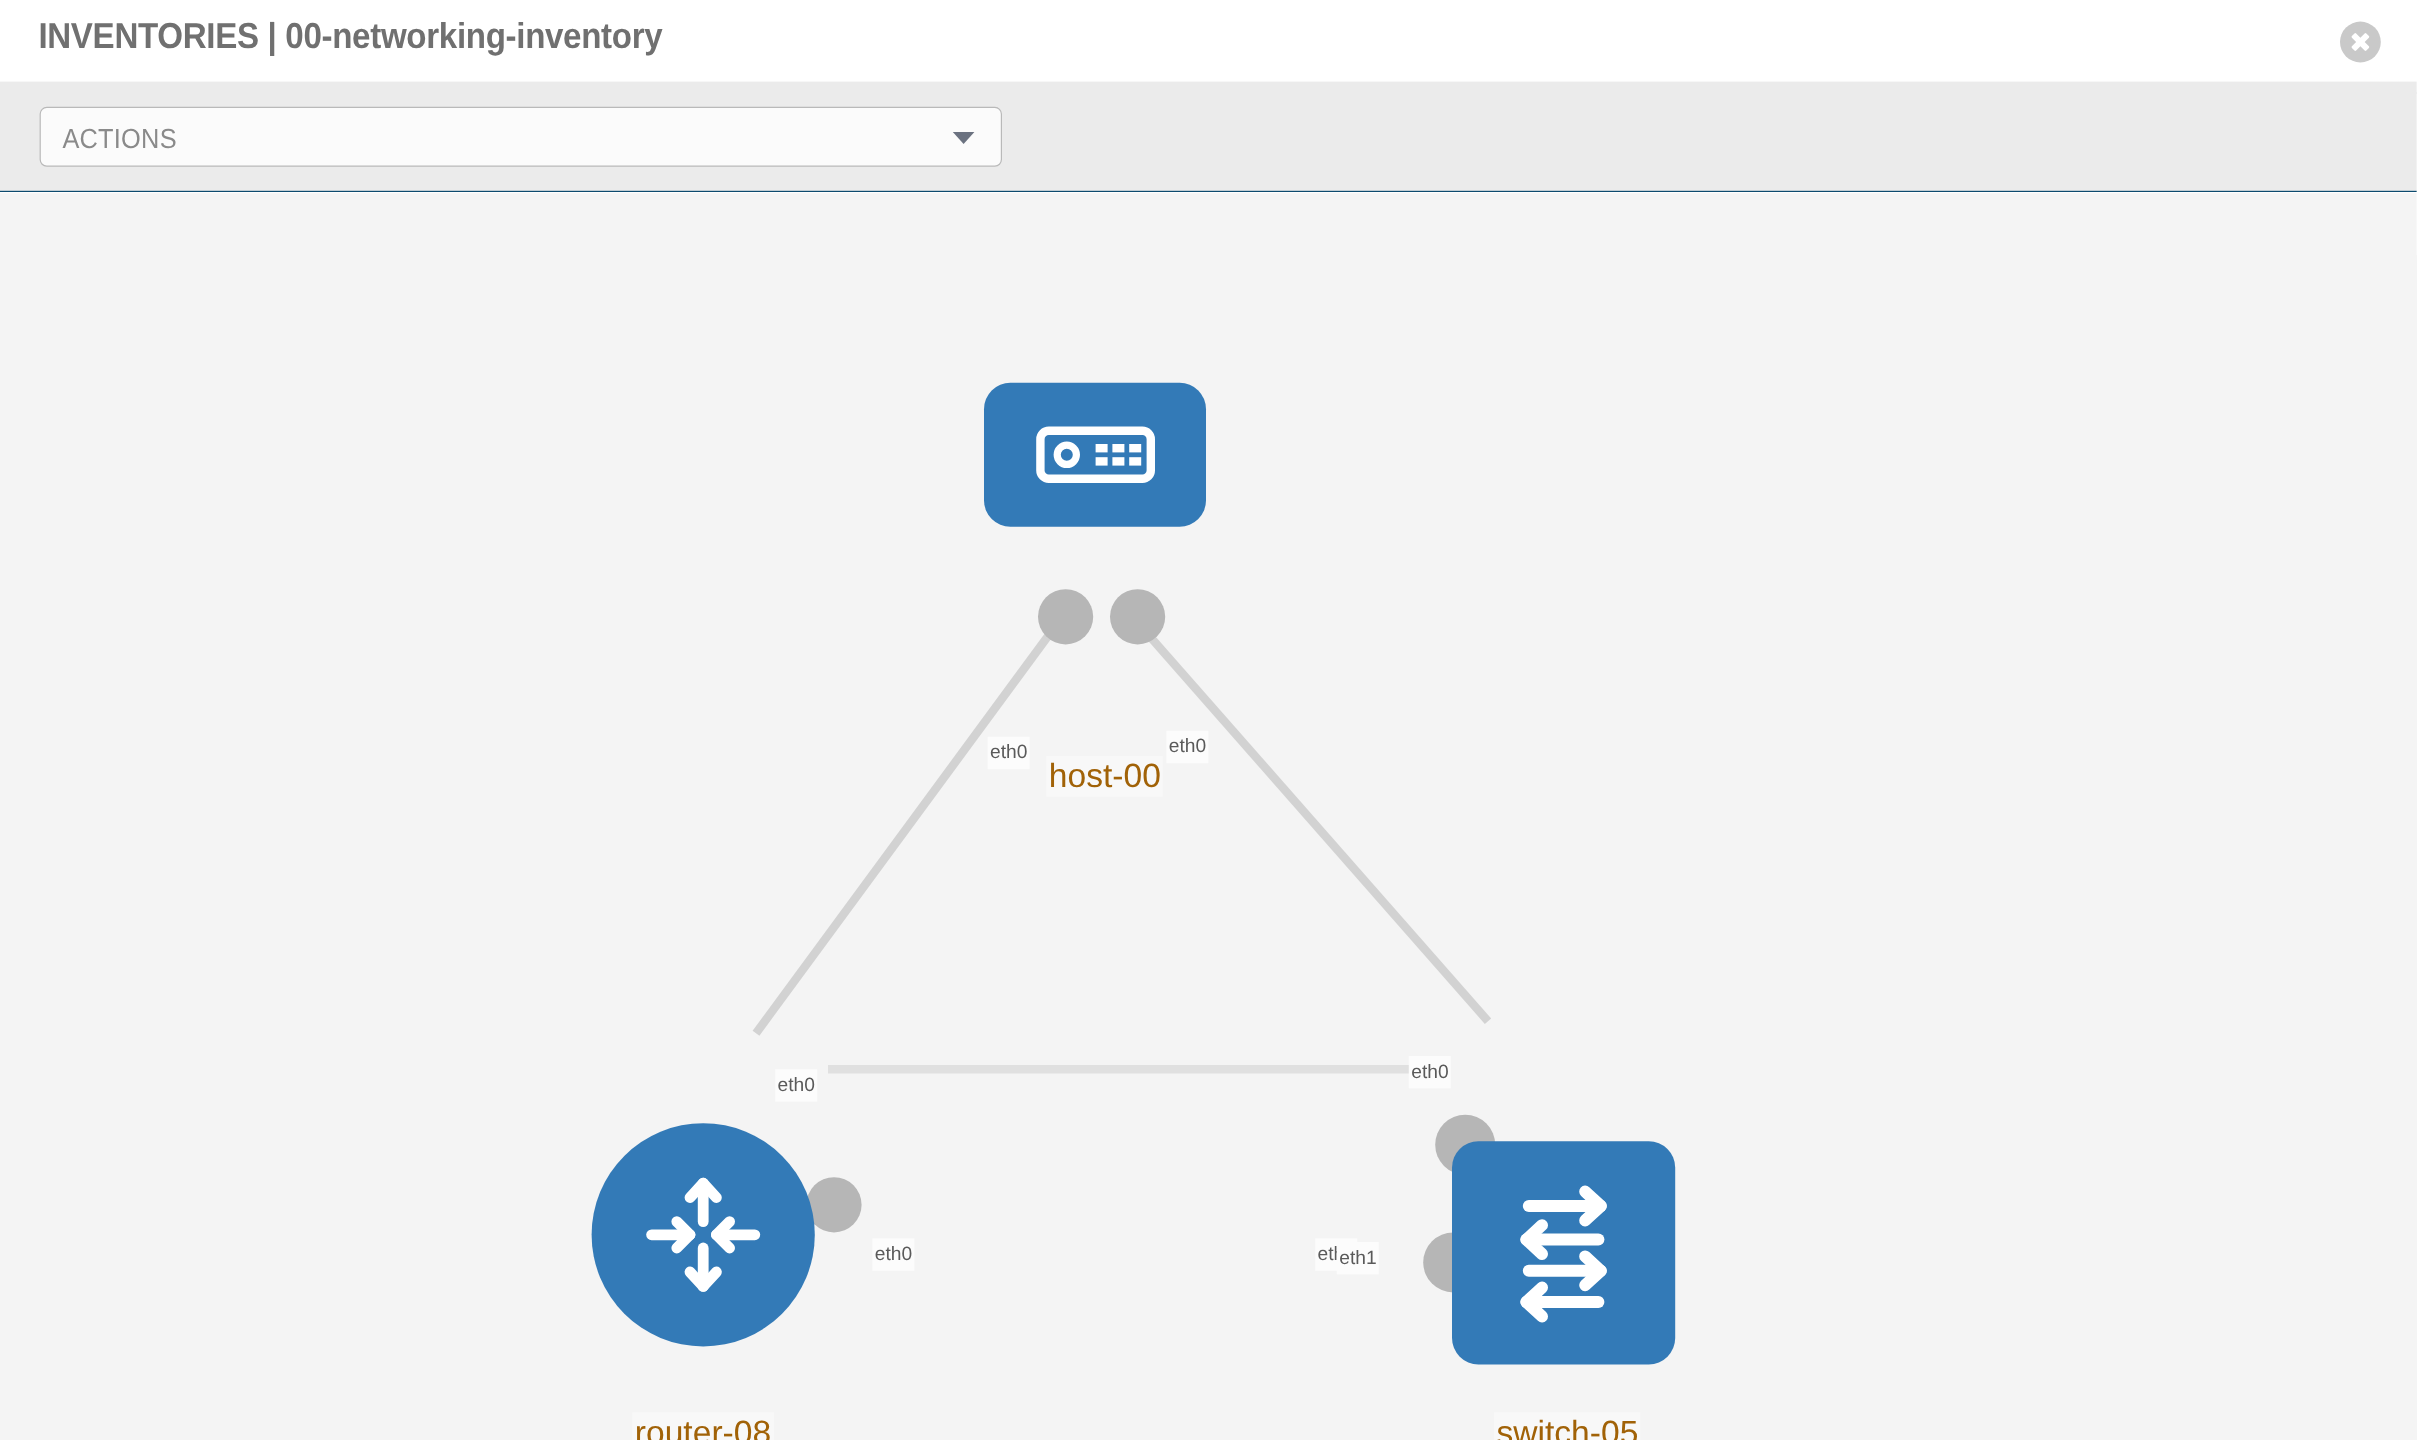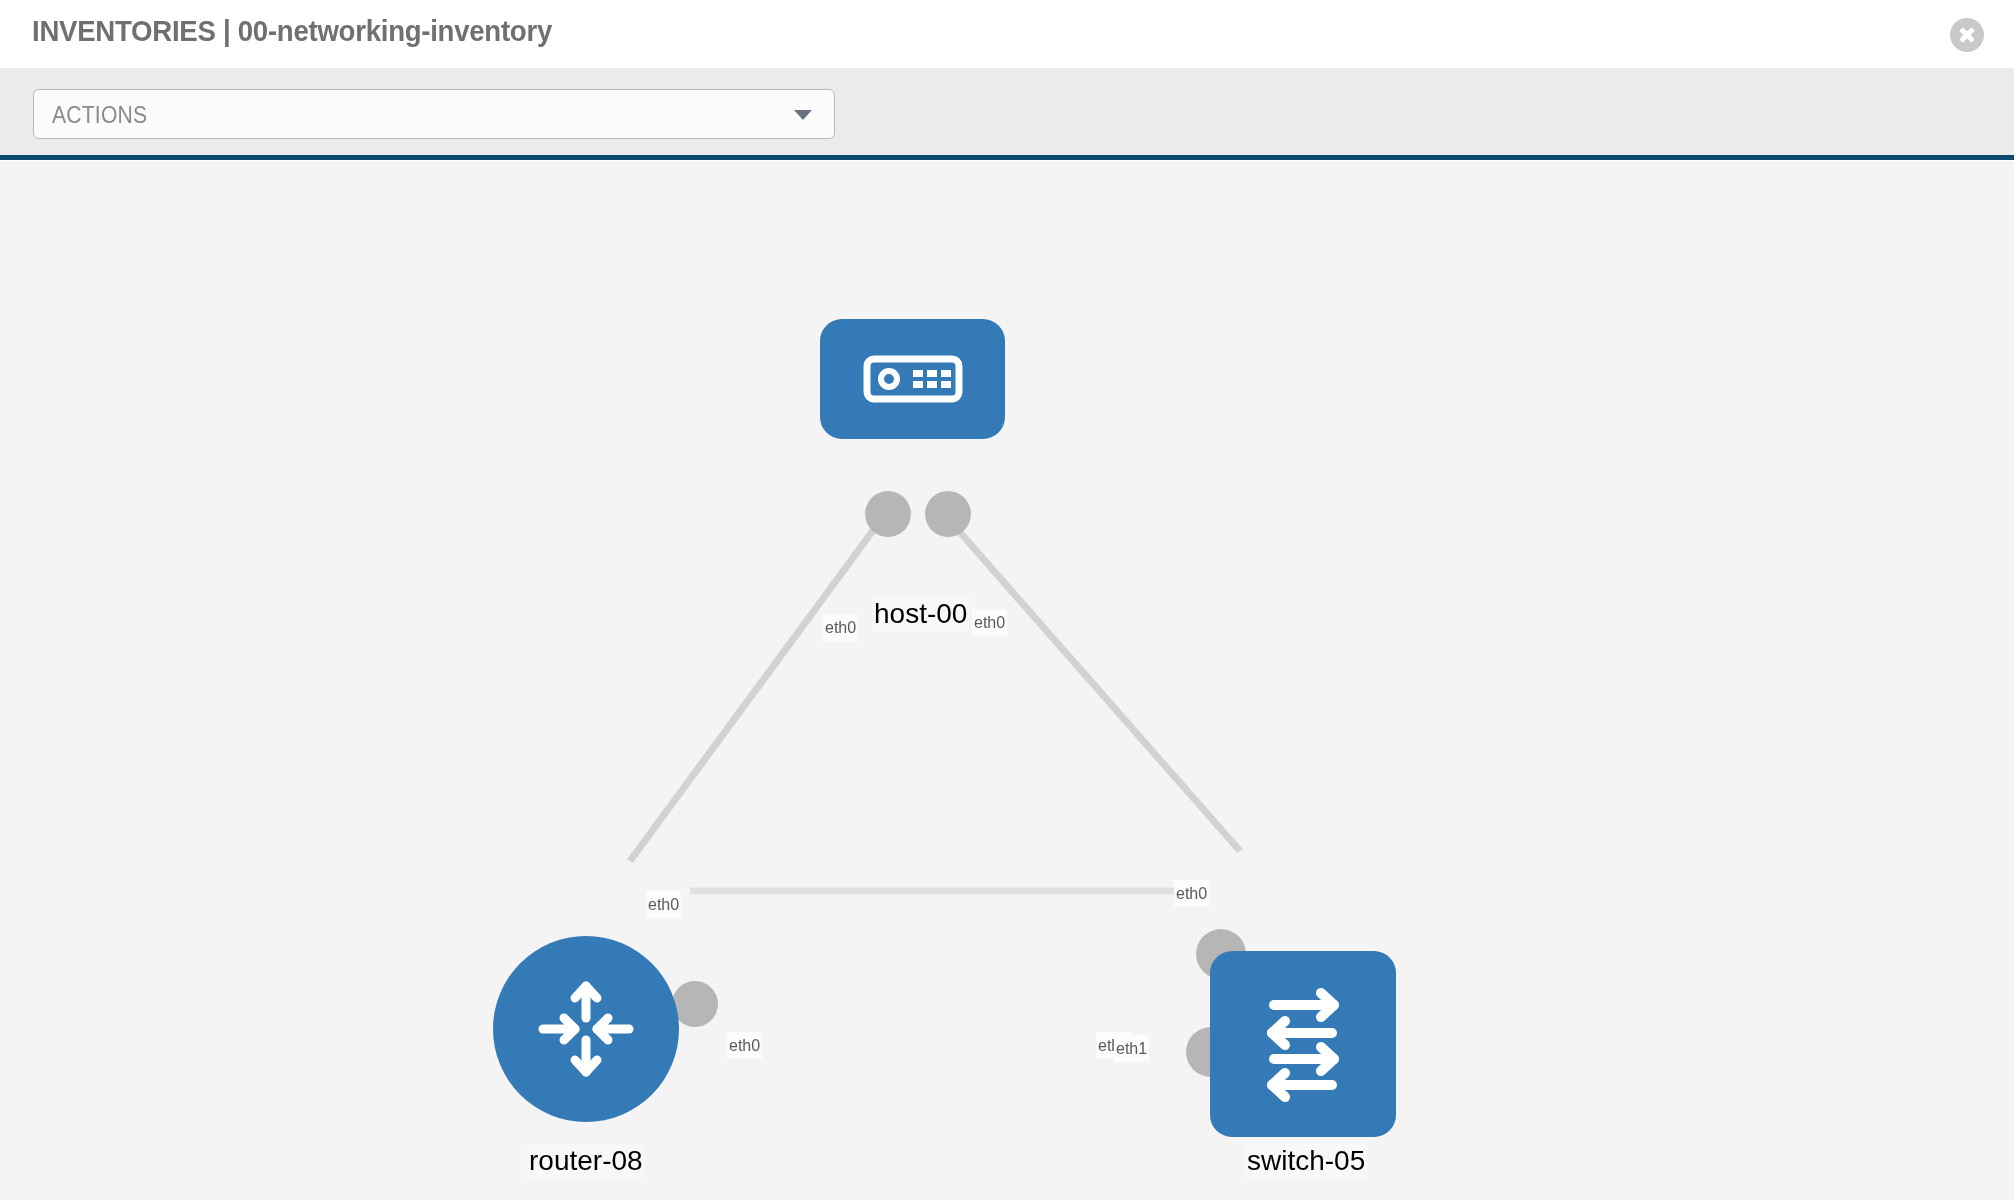--- a/index.html
+++ b/index.html
@@ -71,7 +71,7 @@
     width: 2014px;
     height: 92px;
     background: #ebebeb;
-    border-bottom: 5px solid #0c4a6e;
+    border-bottom: 1px solid #0c4a6e;
   }
   .actions-select {
     position: absolute;

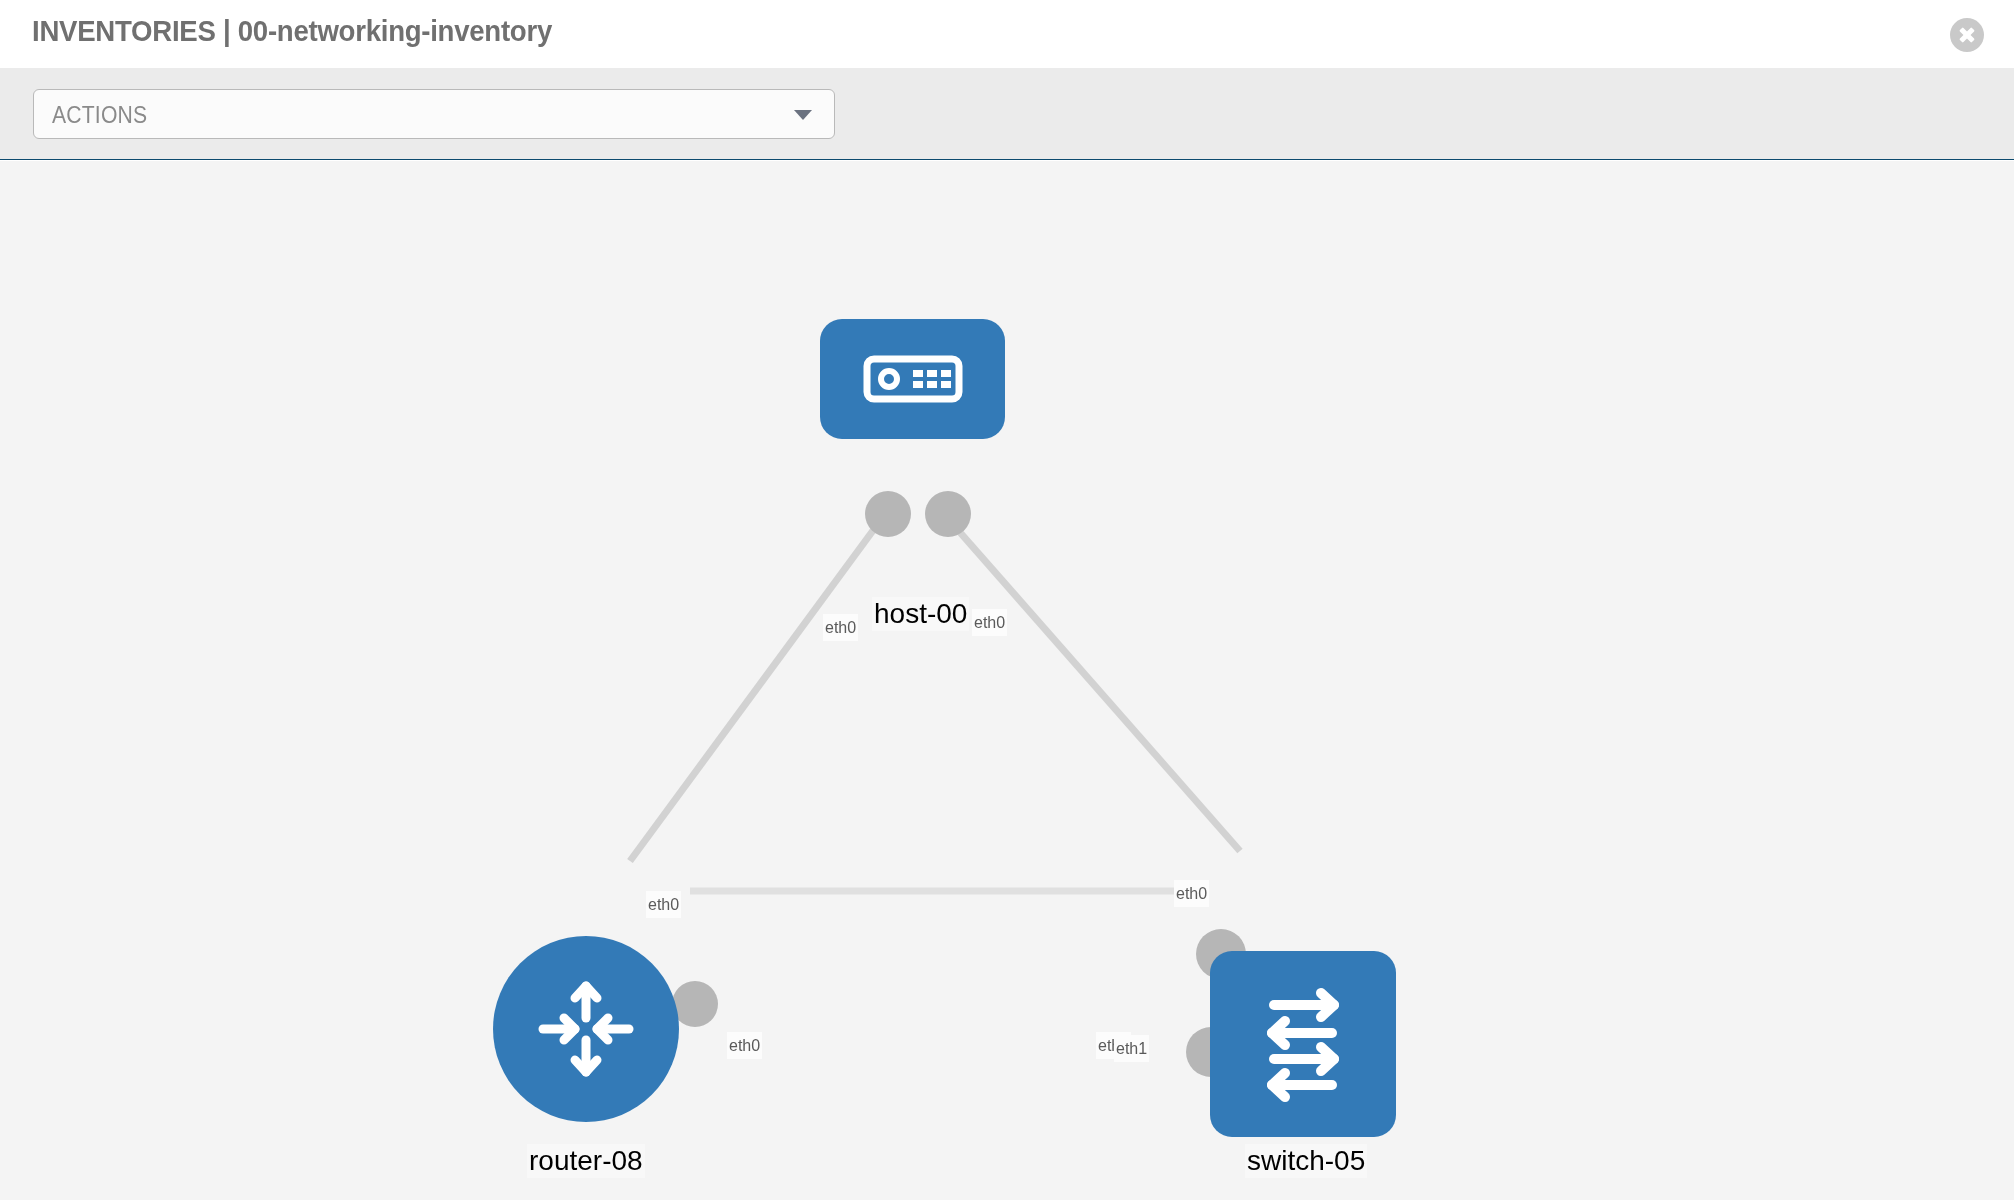--- a/index.html
+++ b/index.html
@@ -172,11 +172,12 @@
   .node-label {
     position: absolute;
     font-size: 28px;
-    color: #000000;
+    color: #a16207;
     background: #f8f8f8;
     white-space: nowrap;
     padding: 0 2px;
     line-height: 34px;
+    margin-top: 33px;
   }
   .edge-label {
     position: absolute;

